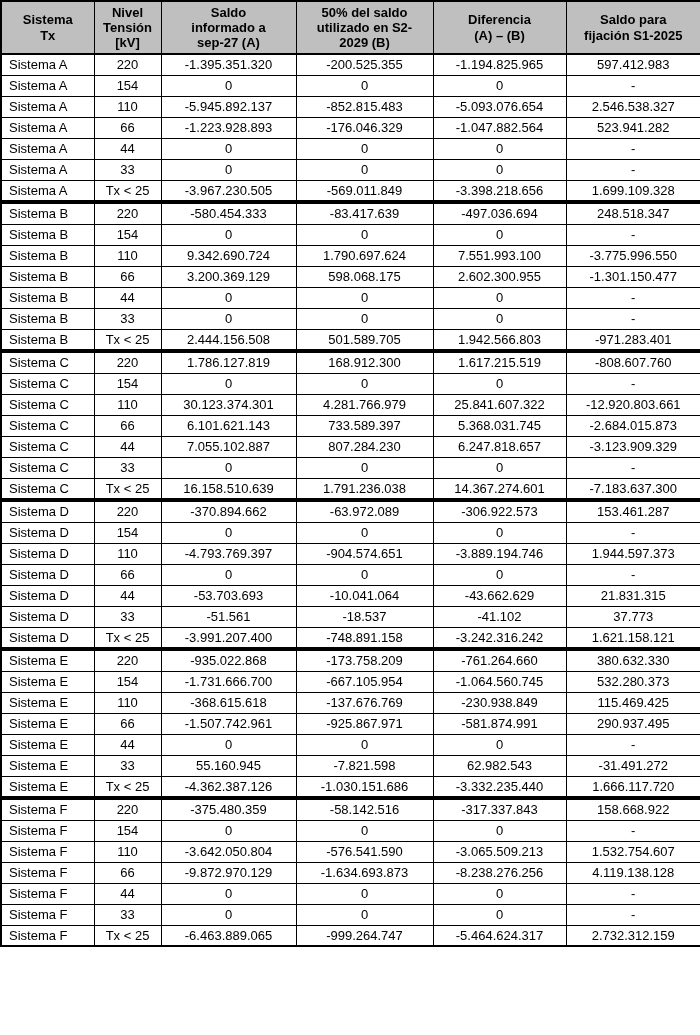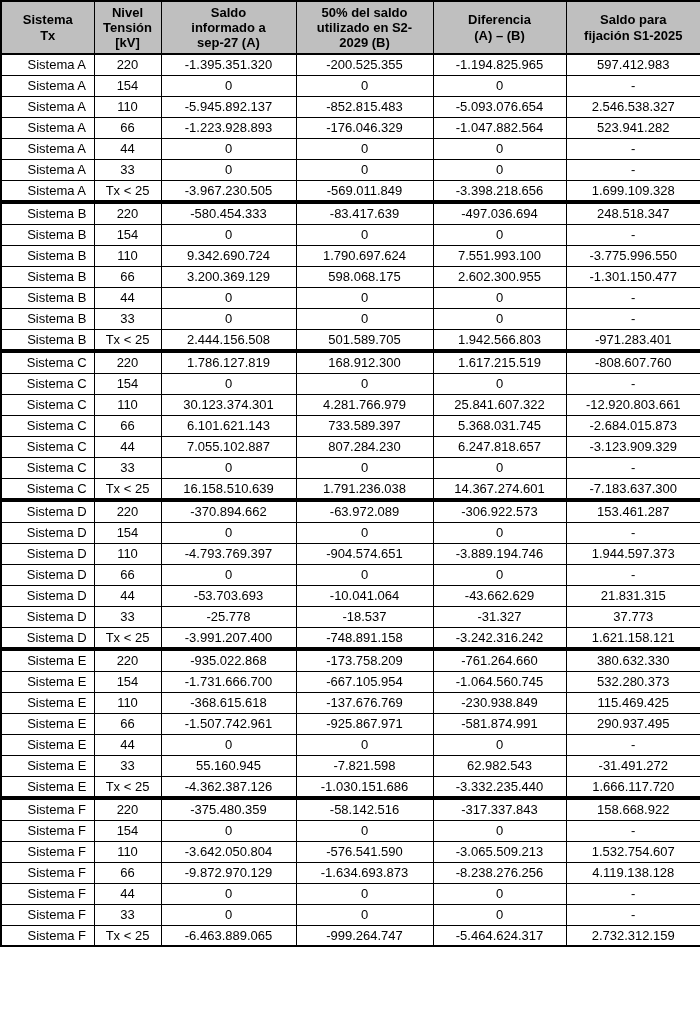--- a/index.html
+++ b/index.html
@@ -37,7 +37,7 @@
     background: #ffffff;
     white-space: nowrap;
   }
-  td.sys { text-align: center; padding-left: 21px; }
+  td.sys { text-align: left; padding-left: 7px; }
 
   tbody.sep-body td {
     height: 2px;

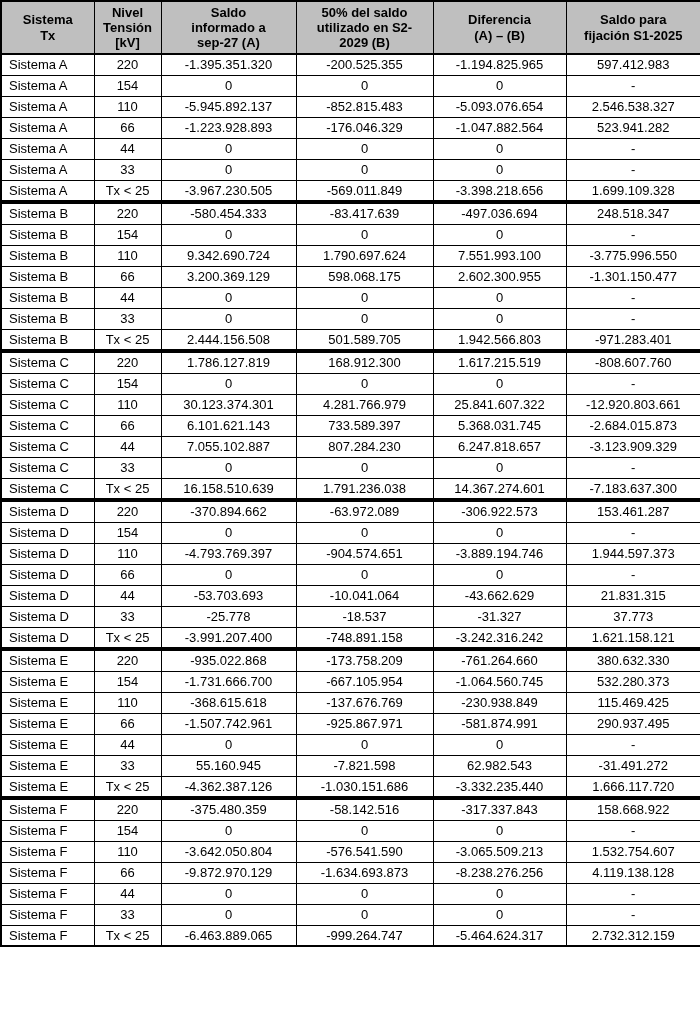--- a/index.html
+++ b/index.html
@@ -313,7 +313,7 @@
       <tr>
         <td class="sys">Sistema D</td>
         <td>33</td>
-        <td>-25.778</td>
+        <td>-51.561</td>
         <td>-18.537</td>
         <td>-31.327</td>
         <td>37.773</td>

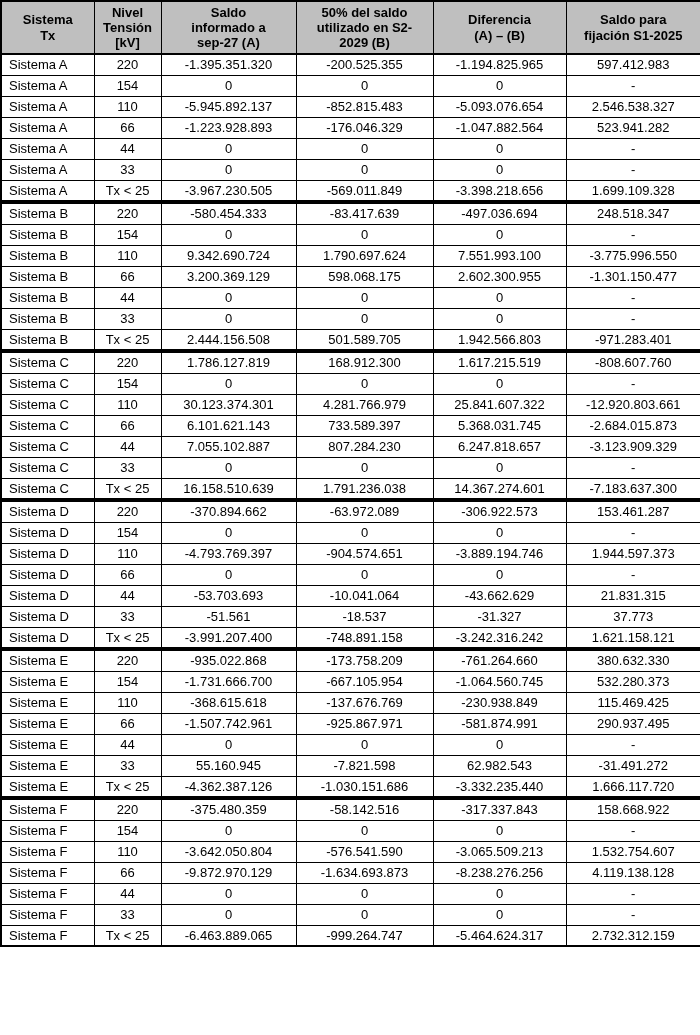--- a/index.html
+++ b/index.html
@@ -315,7 +315,7 @@
         <td>33</td>
         <td>-51.561</td>
         <td>-18.537</td>
-        <td>-31.327</td>
+        <td>-41.102</td>
         <td>37.773</td>
       </tr>
       <tr>

